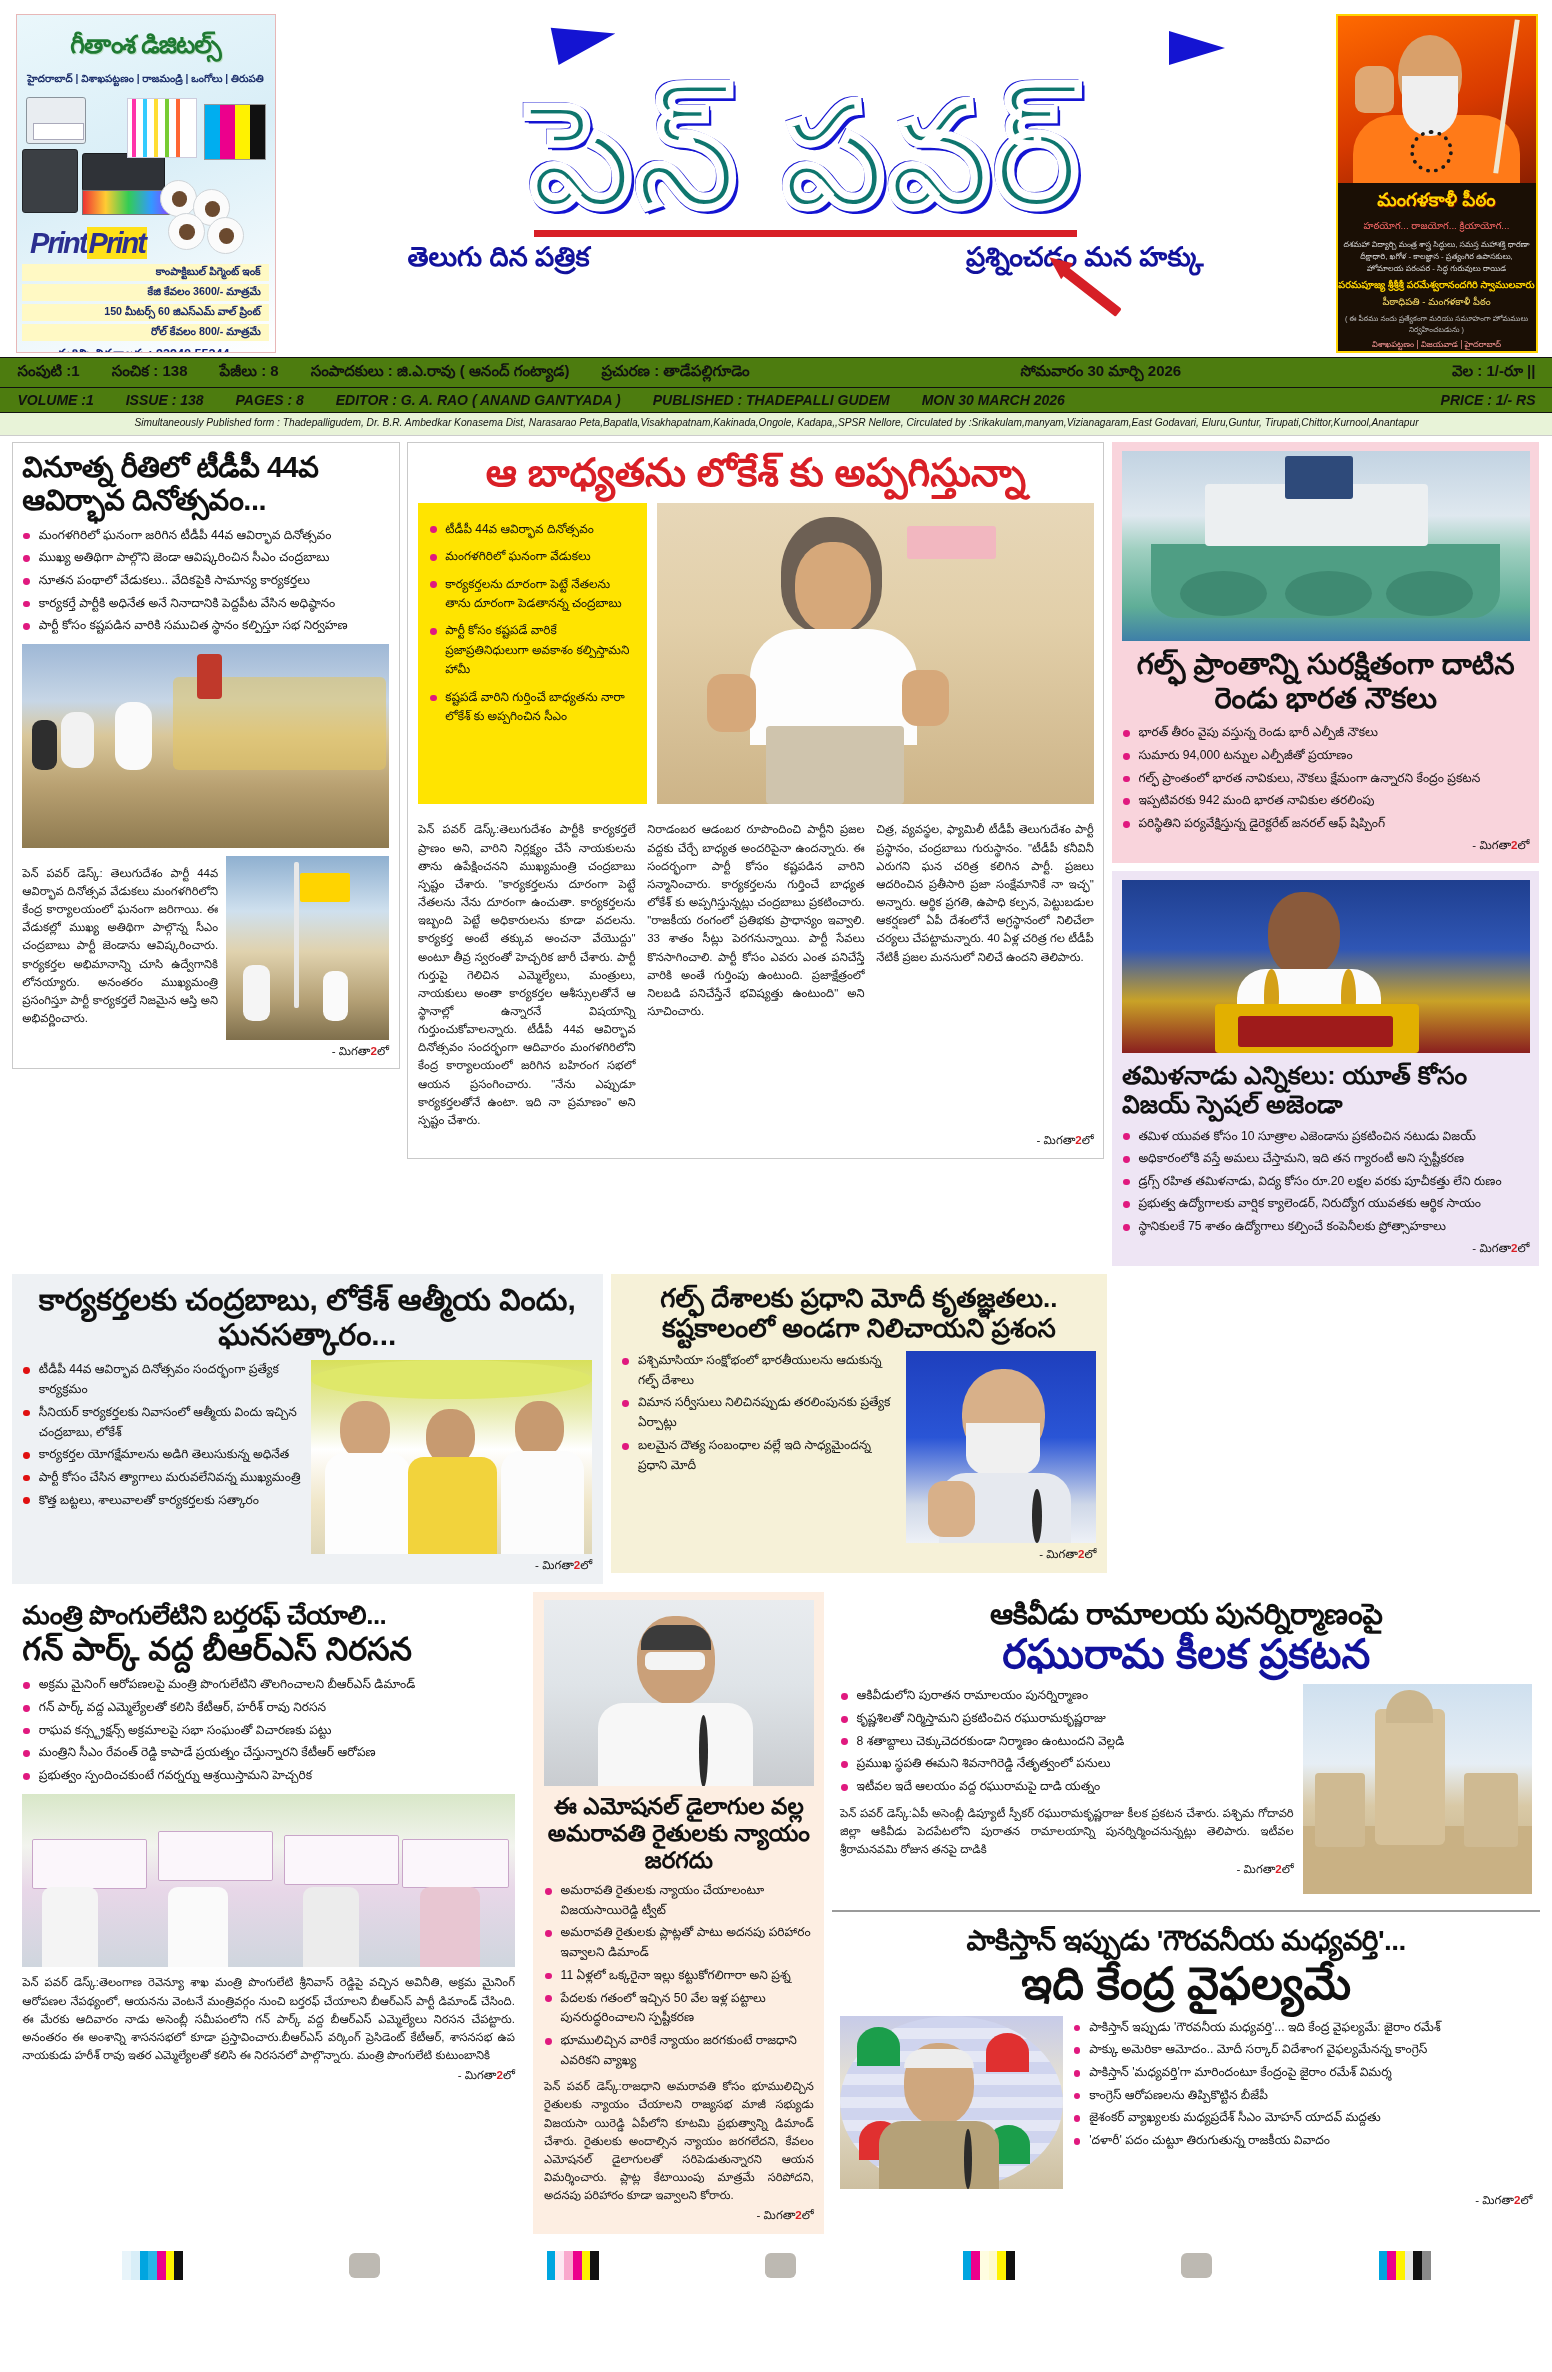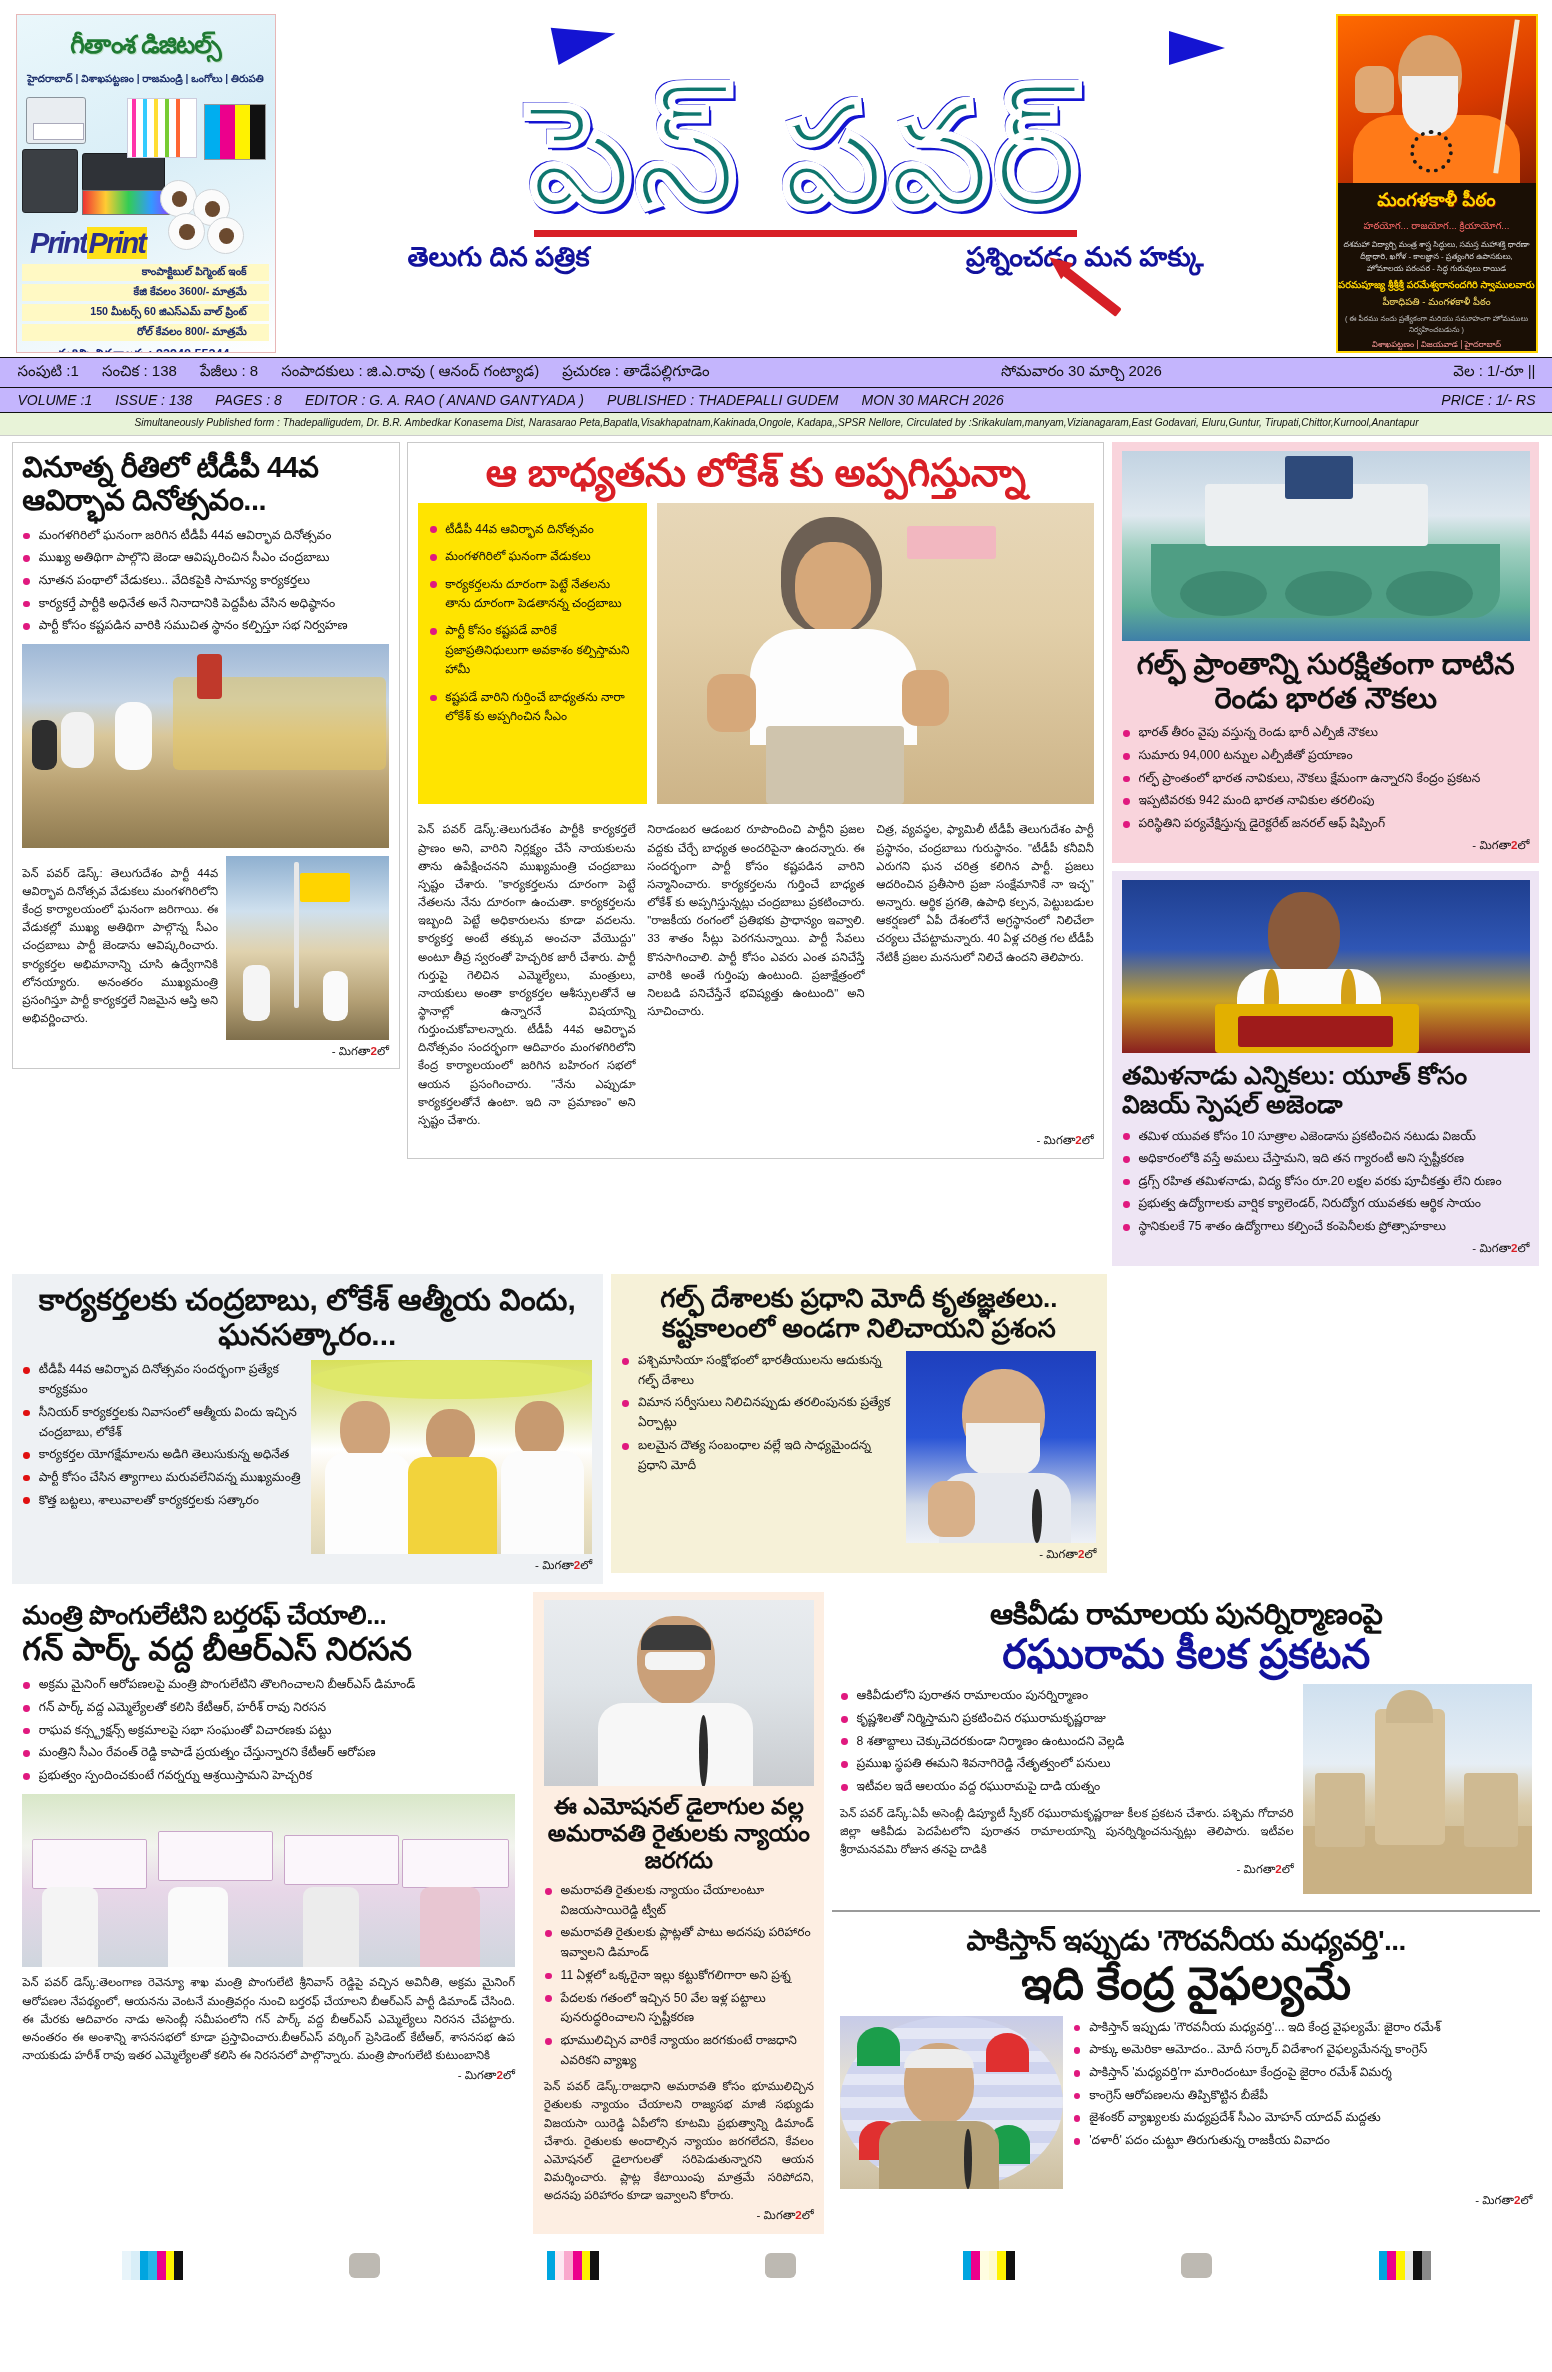--- a/index.html
+++ b/index.html
@@ -66,7 +66,7 @@
   .ad-offers { margin-top:5.8px; }
   .ad-offer {
     font-size:10.7px; color:#1b2a6b; text-align:right; font-weight:bold;
-    background:#fff9c4; display:inline-block; padding:1px 22px; margin:1.9px 0 0 auto;
+    background:#fff9c4; display:inline-block; padding:1px 8px; margin:1.9px 0 0 auto;
     width:100%;
   }
   .ad-phone {

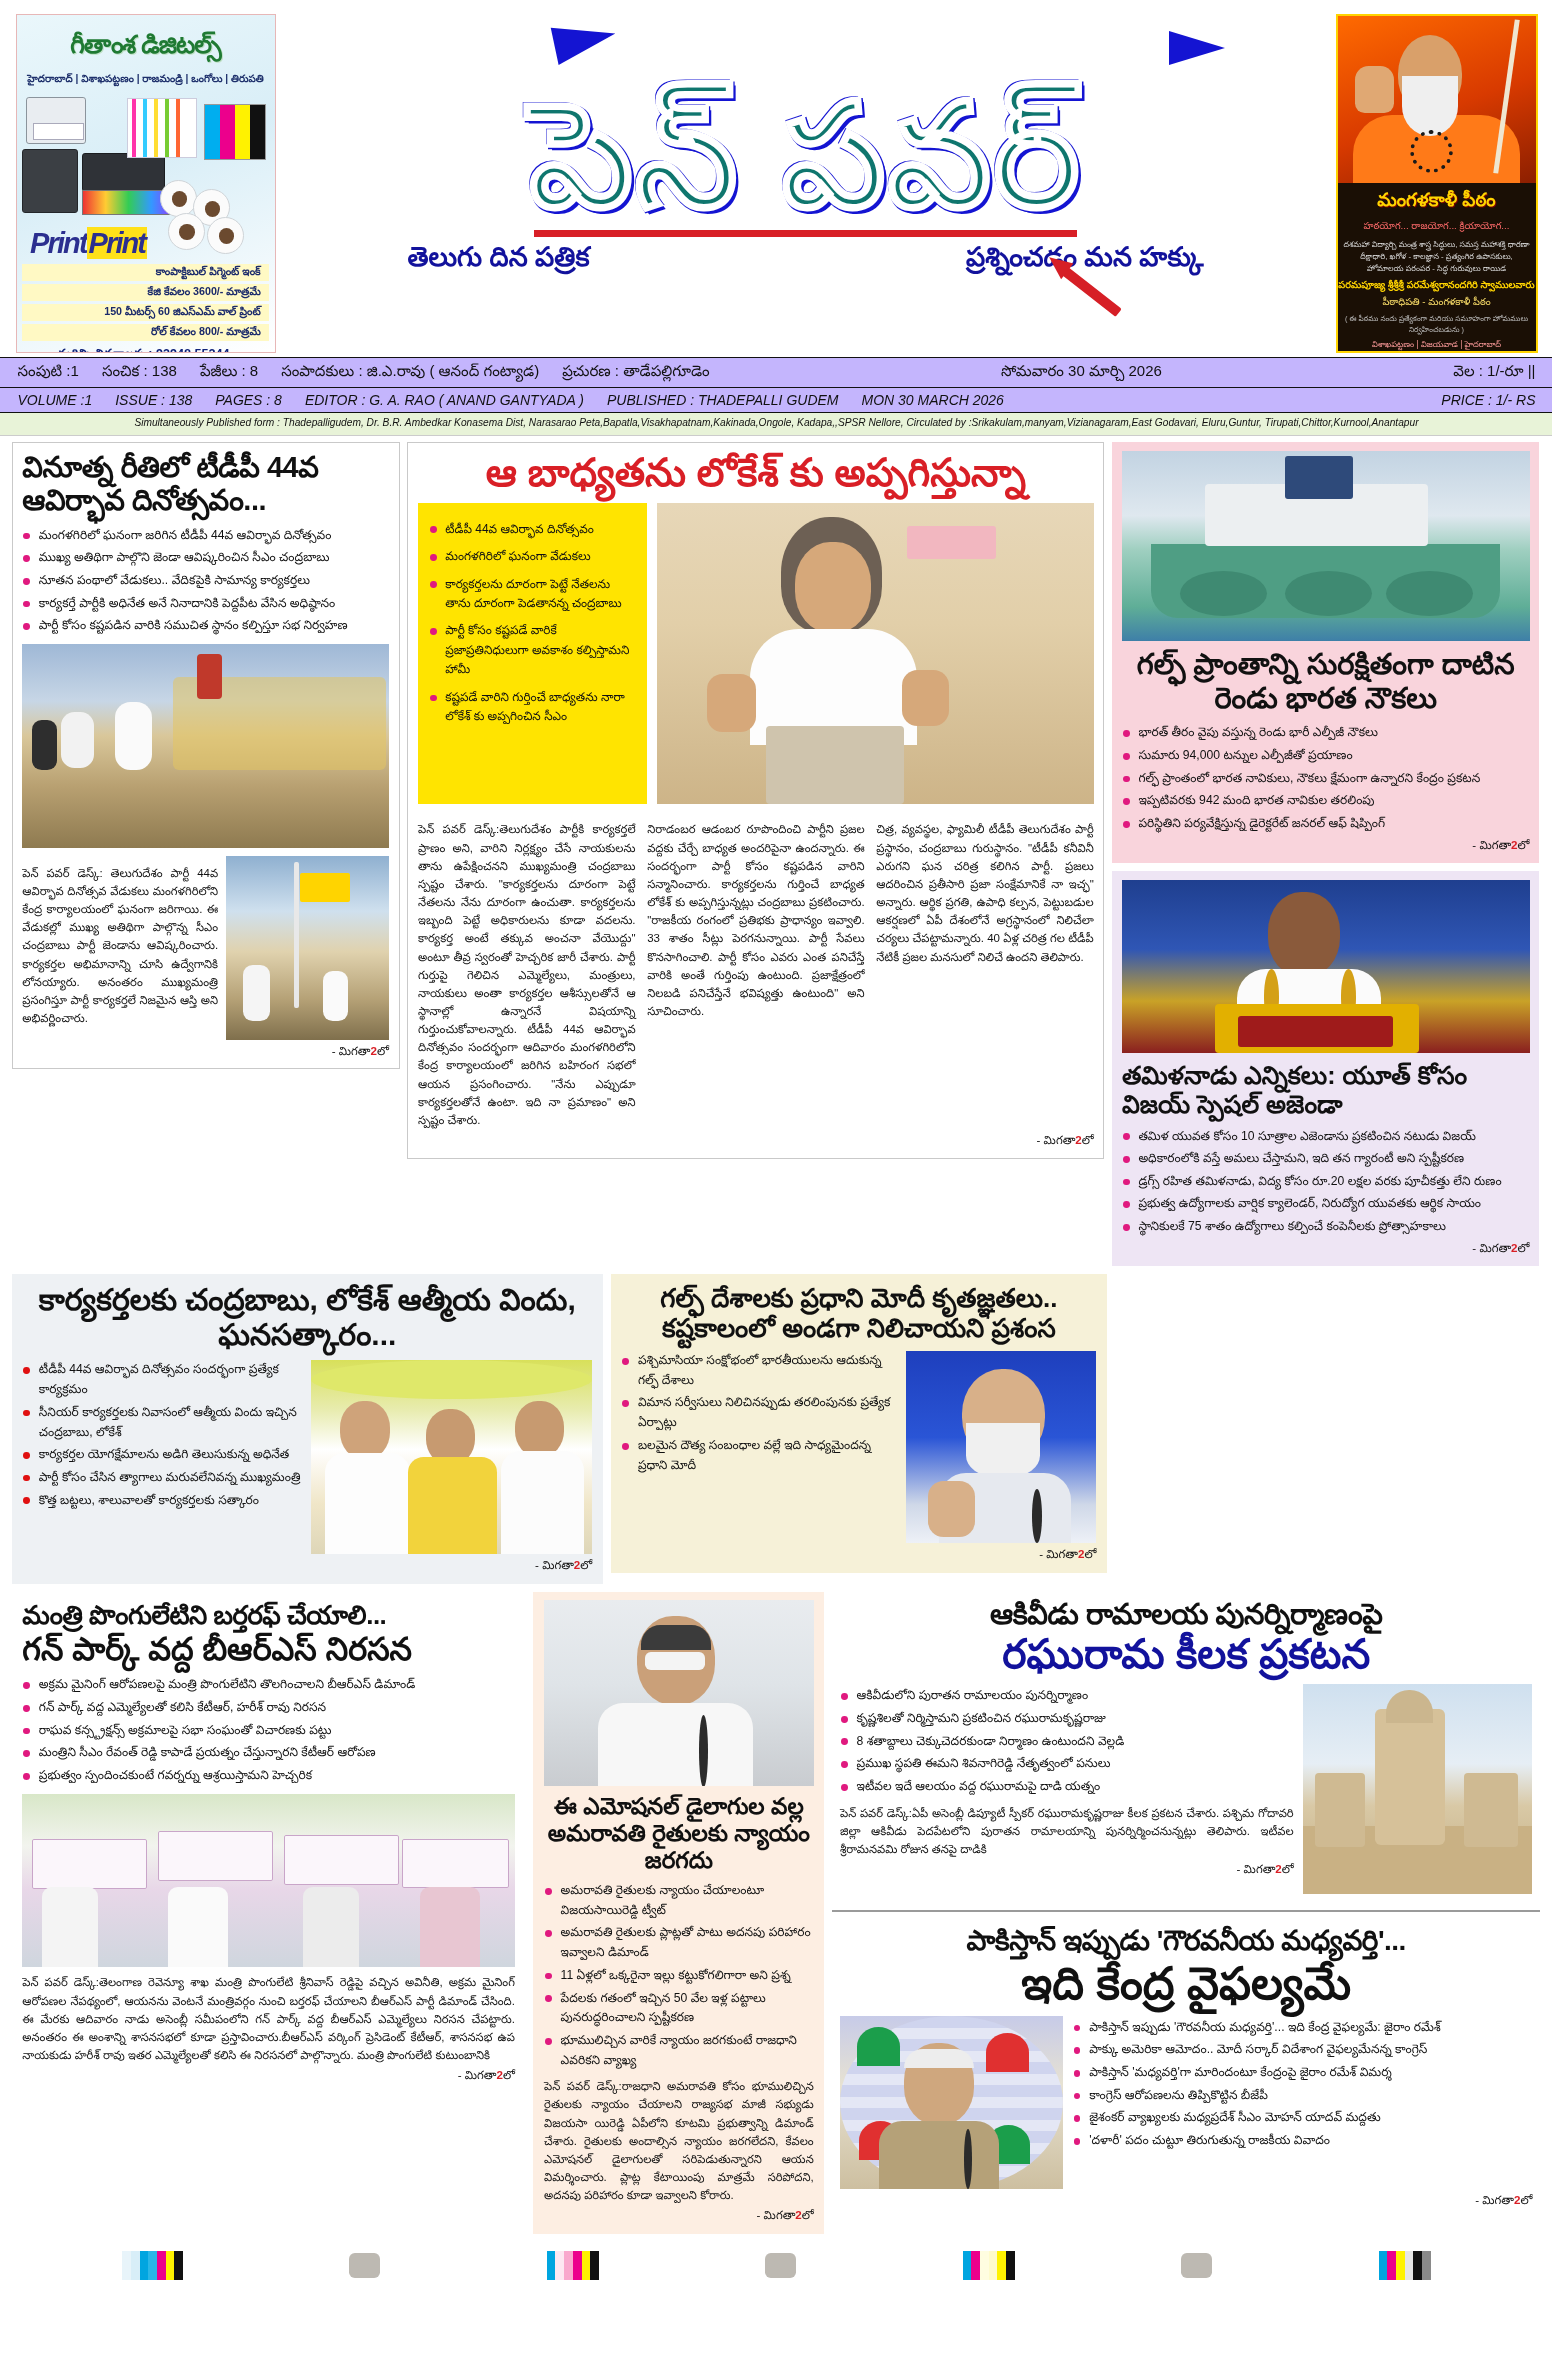--- a/index.html
+++ b/index.html
@@ -128,9 +128,9 @@
 
   
   .infobar {
-    background:#c4b5fd; border-top:1.9px solid #111; border-bottom:1.5px solid #111;
-    display:flex; align-items:center; padding:3.9px 17.5px; font-size:15px; font-weight:normal; color:#111;
-    gap: 23px; white-space:nowrap;
+    background:#4d7c0f; border-top:1.9px solid #111; border-bottom:1.5px solid #111;
+    display:flex; align-items:center; padding:3.9px 17.5px; font-size:15px; font-weight:bold; color:#111;
+    gap: 32px; white-space:nowrap;
   }
   .infobar.en { font-style:italic; font-size:14px; border-top:none; border-bottom:1.9px solid #111; }
   .infobar .spacer { flex:1; }

